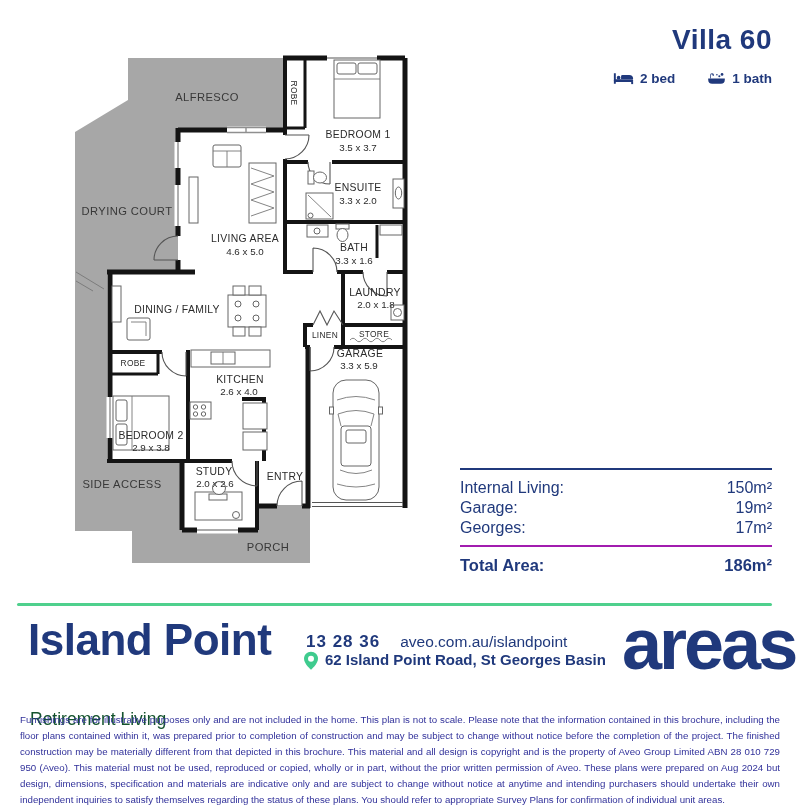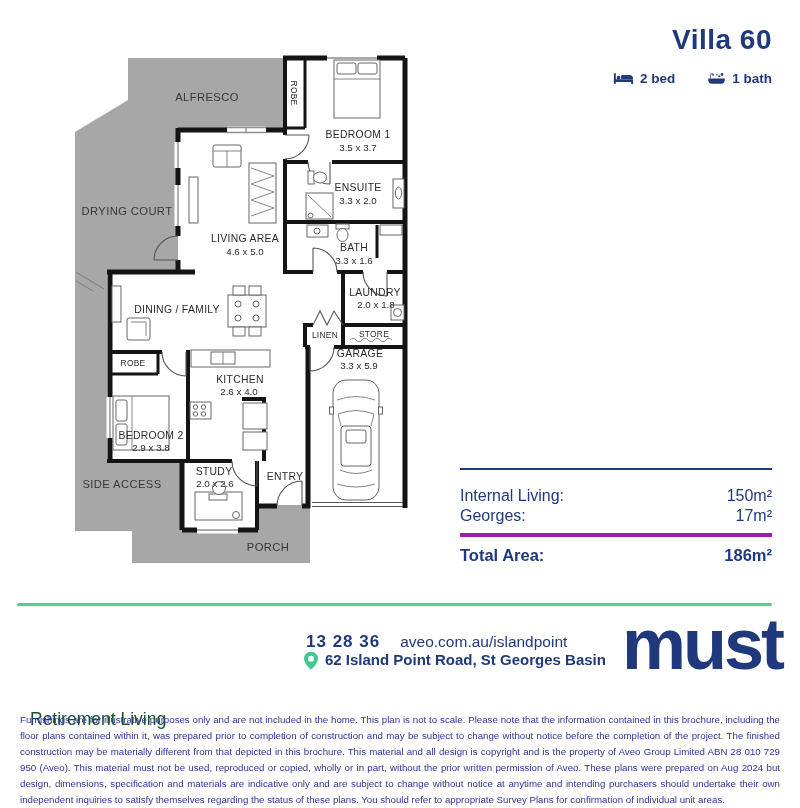--- a/index.html
+++ b/index.html
@@ -31,7 +31,7 @@
 
   
   .area-table{position:absolute;left:460px;top:468px;width:312px;color:#20397c;}
-  .area-head{border-top:2px solid #20397c;padding-top:16px;}
+  .area-head{border-top:2px solid #20397c;padding-top:8px;}
   .area-row{display:flex;justify-content:space-between;font-size:16px;font-weight:500;
             line-height:20px;}
   .area-total{display:flex;justify-content:space-between;border-top:4px solid #a21caf;

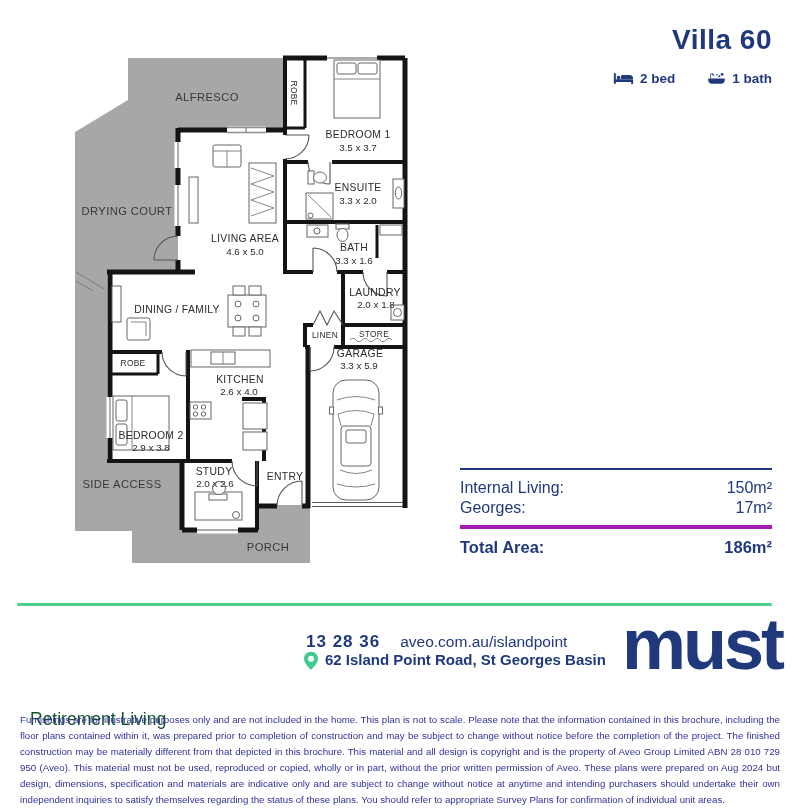--- a/index.html
+++ b/index.html
@@ -245,6 +245,10 @@
         <span>150m²</span>
       </div>
       <div class="area-row">
+        <span>Garage:</span>
+        <span>19m²</span>
+      </div>
+      <div class="area-row">
         <span>Georges:</span>
         <span>17m²</span>
       </div>

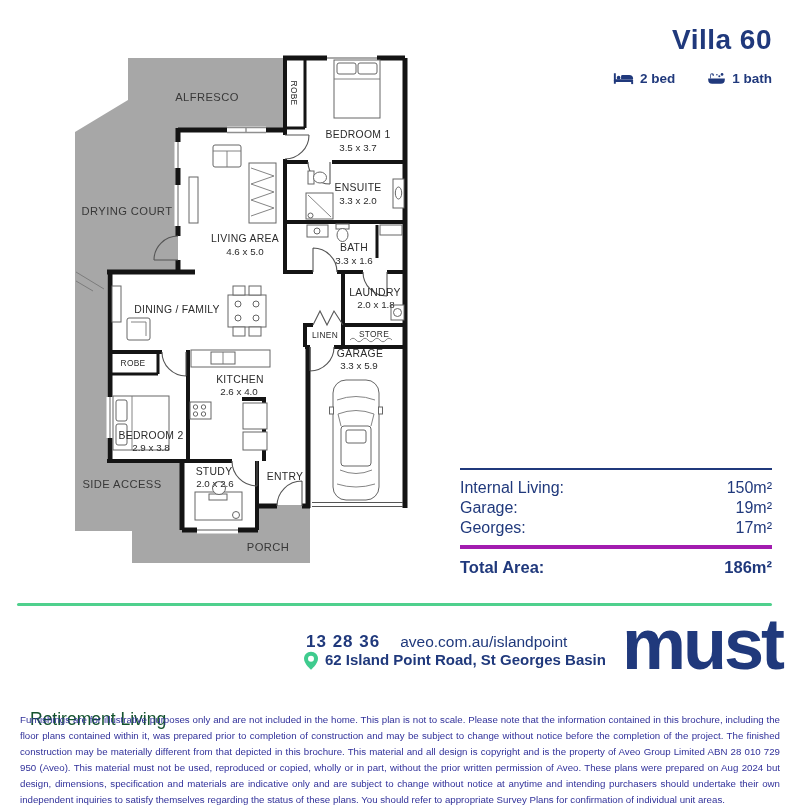--- a/index.html
+++ b/index.html
@@ -34,7 +34,7 @@
   .area-head{border-top:2px solid #20397c;padding-top:8px;}
   .area-row{display:flex;justify-content:space-between;font-size:16px;font-weight:500;
             line-height:20px;}
-  .area-total{display:flex;justify-content:space-between;border-top:4px solid #a21caf;
+  .area-total{display:flex;justify-content:space-between;border-top:2px solid #a21caf;
               margin-top:7px;padding-top:9px;font-size:16.5px;font-weight:700;}
 
   

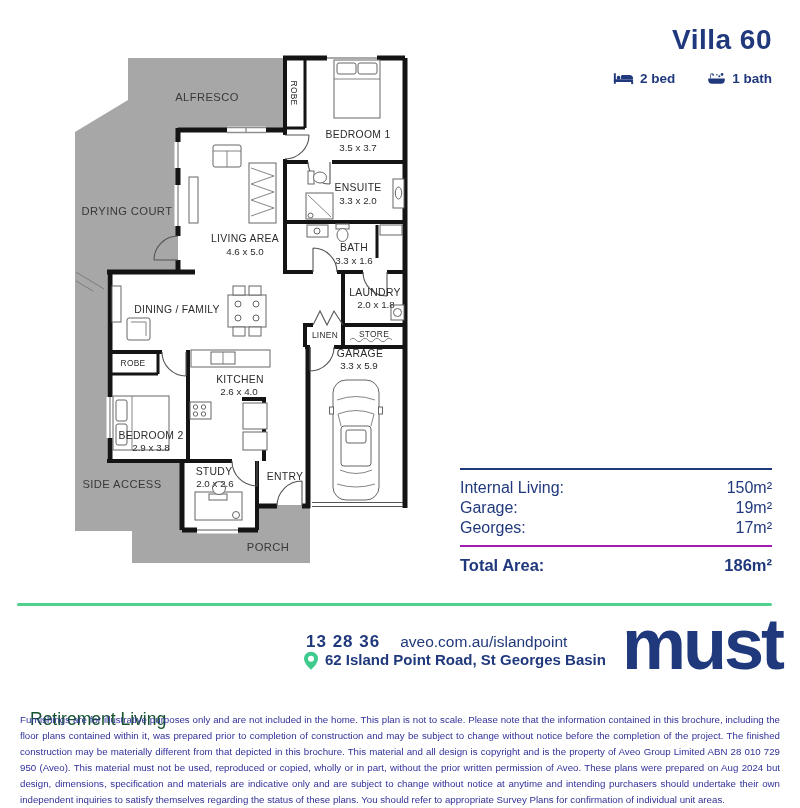--- a/index.html
+++ b/index.html
@@ -260,6 +260,7 @@
   </div>
 
   <div class="green-line"></div>
+  <h2 class="brand">Island Point</h2>
   <div class="tagline">Retirement Living</div>
 
   <div class="contact-row">

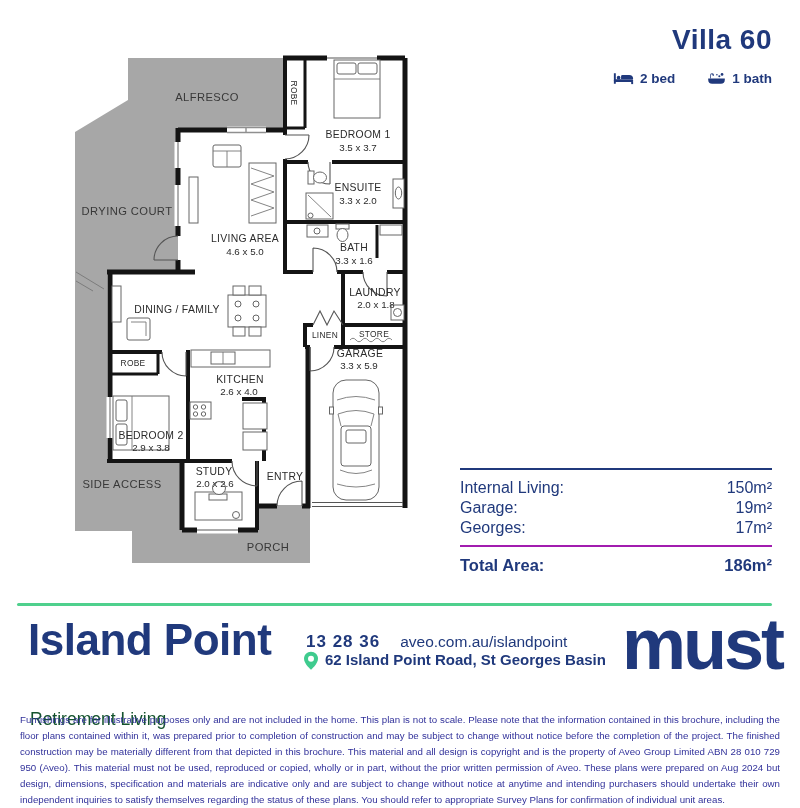--- a/index.html
+++ b/index.html
@@ -274,7 +274,7 @@
     </svg>
     <span class="address">62 Island Point Road, St Georges Basin</span>
   </div>
-  <div class="aveo-logo">must</div>
+  <div class="aveo-logo">areas</div>
 
   <p class="disclaimer">Furnishings are for illustrative purposes only and are not included in the home. This plan is not to scale. Please note that the information contained in this brochure, including the floor plans contained within it, was prepared prior to completion of construction and may be subject to change without notice before the completion of the project. The finished construction may be materially different from that depicted in this brochure. This material and all design is copyright and is the property of Aveo Group Limited ABN 28 010 729 950 (Aveo). This material must not be used, reproduced or copied, wholly or in part, without the prior written permission of Aveo. These plans were prepared on Aug 2024 but design, dimensions, specification and materials are indicative only and are subject to change without notice at anytime and intending purchasers should undertake their own independent inquiries to satisfy themselves regarding the status of these plans. You should refer to appropriate Survey Plans for confirmation of individual unit areas.</p>
 

